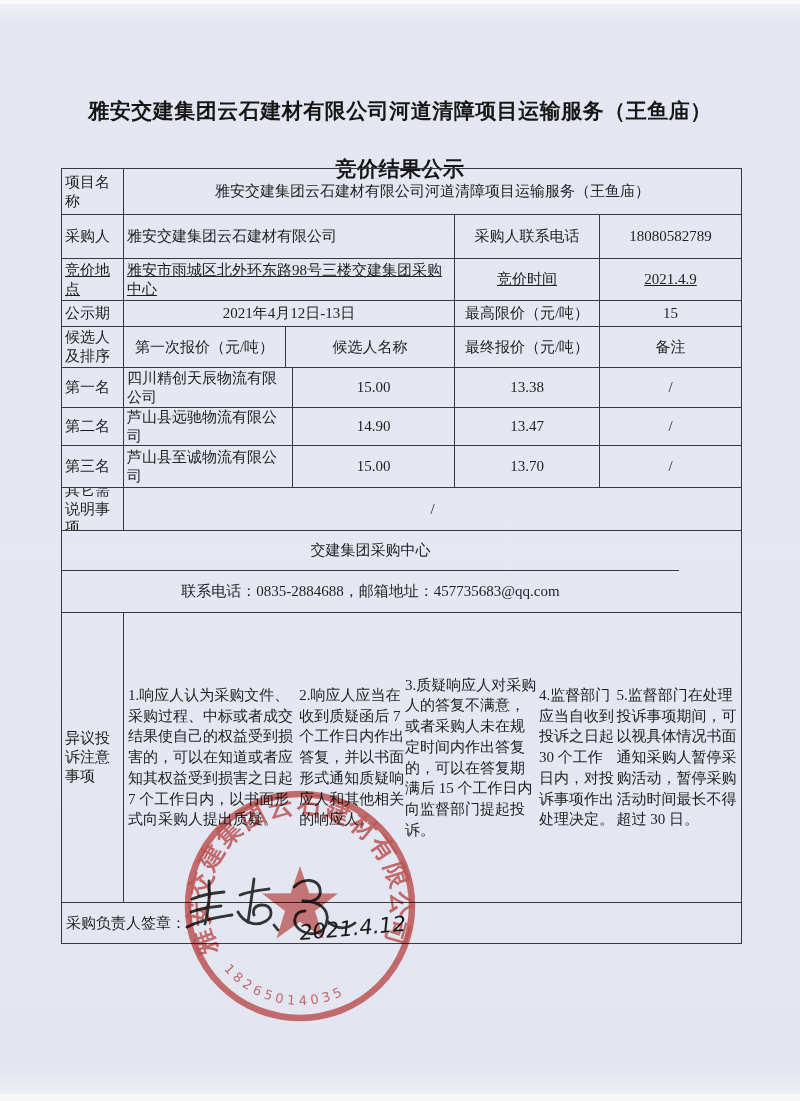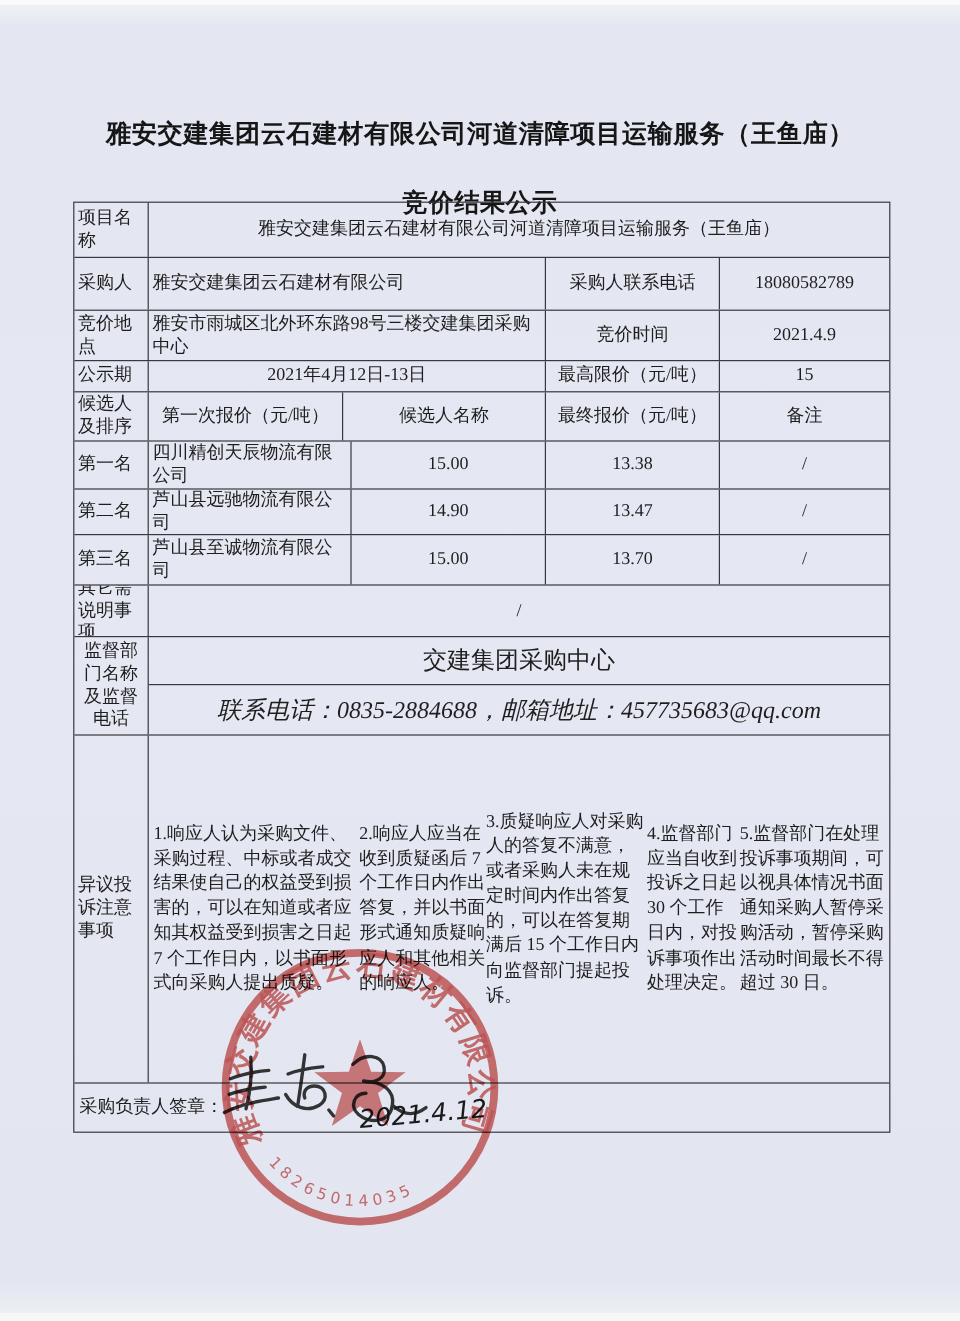--- a/index.html
+++ b/index.html
@@ -44,7 +44,7 @@
   .w-v23 { width:331px; } .w-rest { width:617px; }
 
   
-  .h-r1{height:46px;justify-content:center;} .h-r2{height:44px;} .h-r3{height:42px;} .h-r4{height:26px;}
+  .h-r1{height:46px;justify-content:center;} .h-r2{height:44px;} .h-r3{height:42px;text-decoration:underline;} .h-r4{height:26px;}
   .h-r5{height:41px;} .h-r6{height:40px;} .h-r7{height:38px;} .h-r8{height:42px;}
   .h-r9{height:43px;} .h-r10{height:82px;} .h-r11{height:290px;} .h-r12{height:40px;}
 

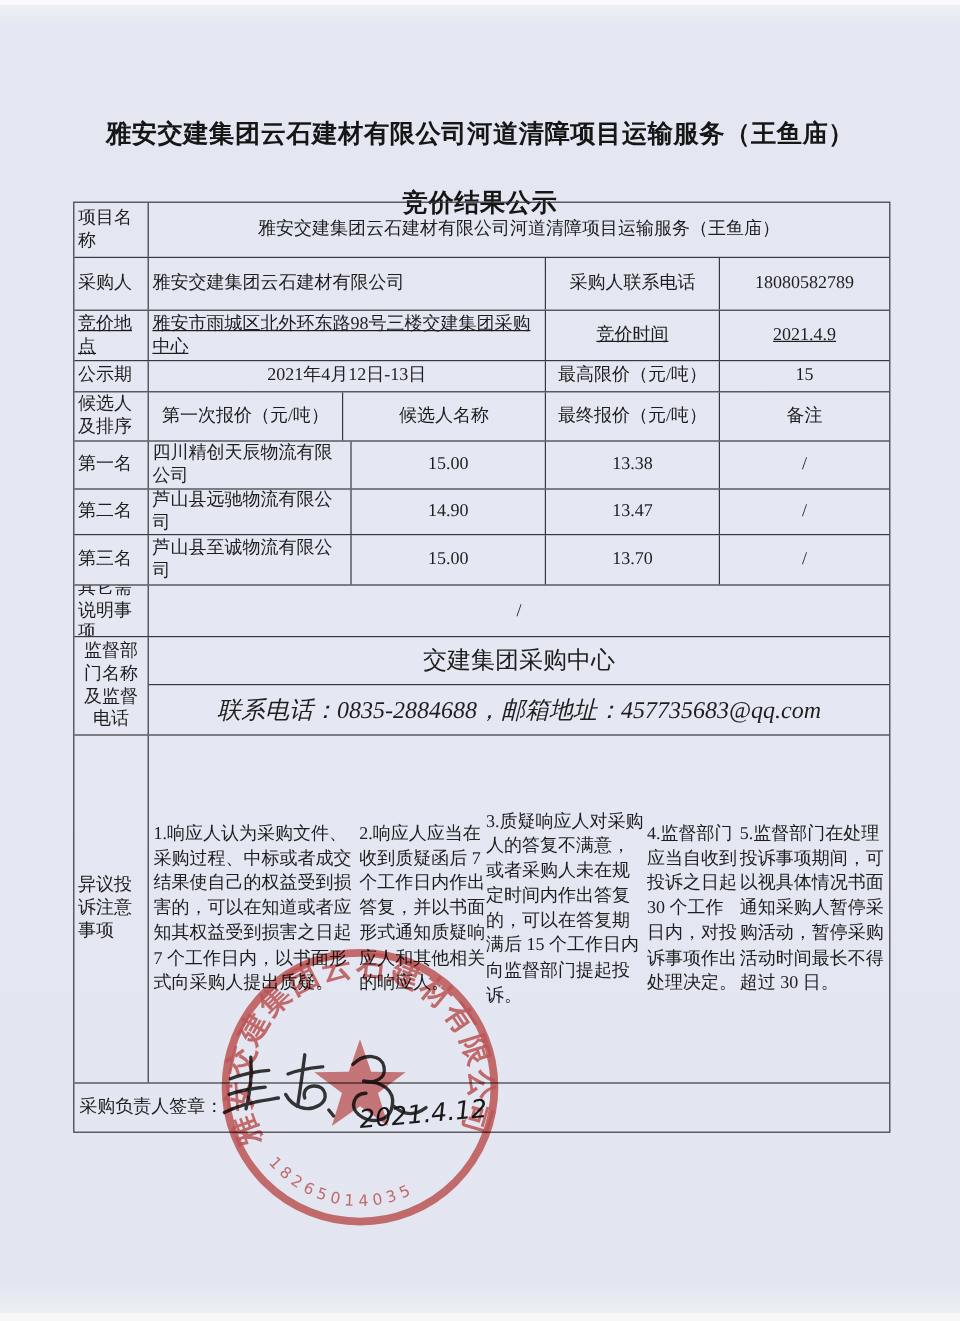--- a/index.html
+++ b/index.html
@@ -144,7 +144,6 @@
     </div>
 
     <div class="row h-r10">
-      <div class="cell lab-c w-lab">监督部门名称及监督电话</div>
       <div class="sup-col">
         <div class="sub sub1">交建集团采购中心</div>
         <div class="sub sub2">联系电话：0835-2884688，邮箱地址：457735683@qq.com</div>

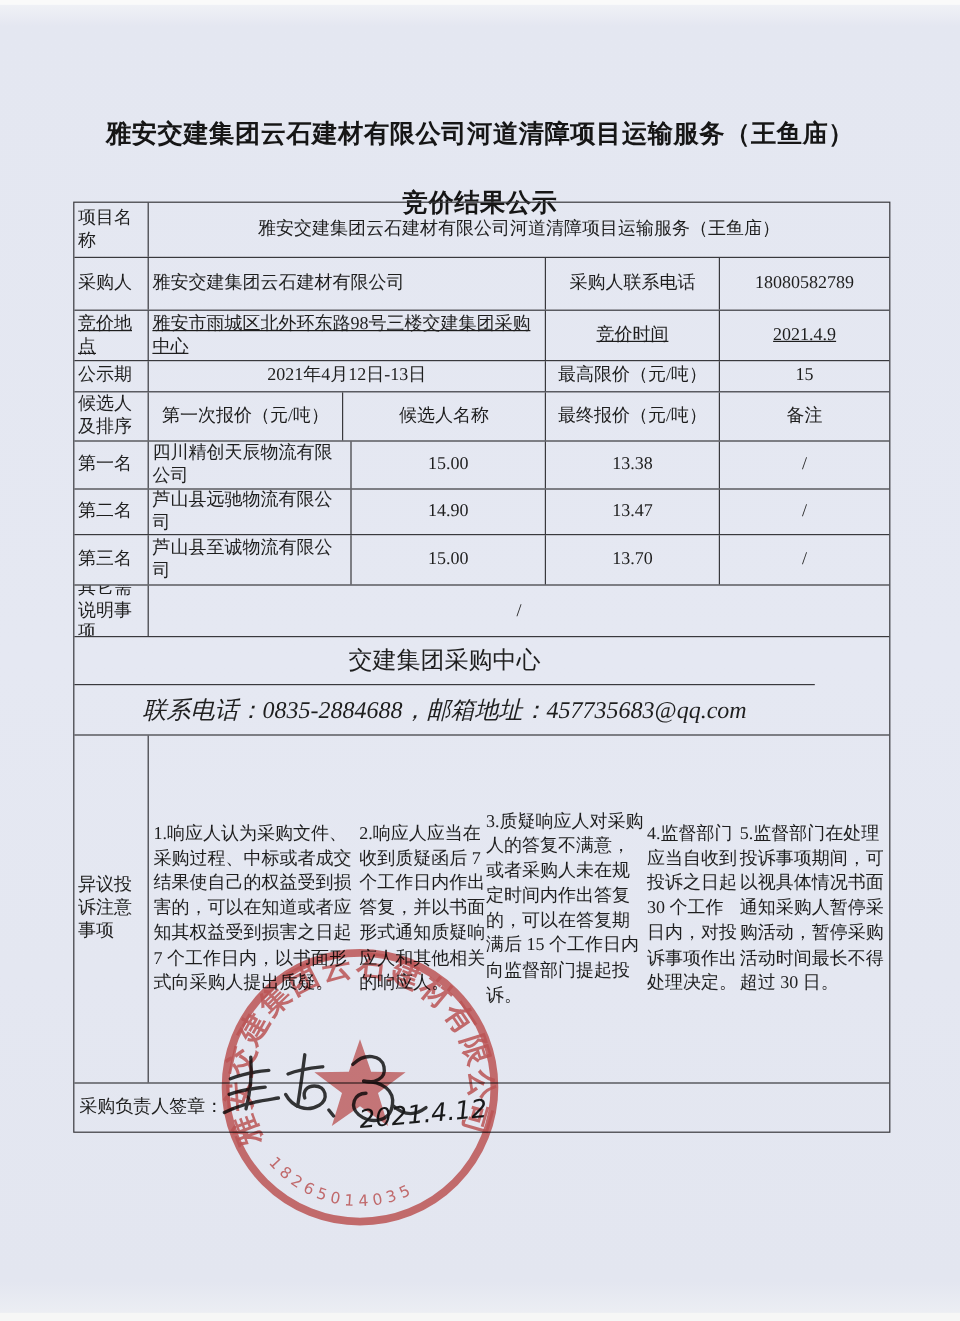--- a/index.html
+++ b/index.html
@@ -49,7 +49,7 @@
   .h-r9{height:43px;} .h-r10{height:82px;} .h-r11{height:290px;} .h-r12{height:40px;}
 
   .sup-col { width:617px; display:flex; flex-direction:column; }
-  .sup-col > .sub { box-sizing:border-box; display:flex; align-items:center; justify-content:center; font-size:20px; }
+  .sup-col > .sub { box-sizing:border-box; display:flex; align-items:center; justify-content:center; font-size:15px; }
   .sup-col > .sub1 { height:40px; border-bottom:1px solid #39393d; }
   .sup-col > .sub2 { height:41px;font-style:italic; }
 

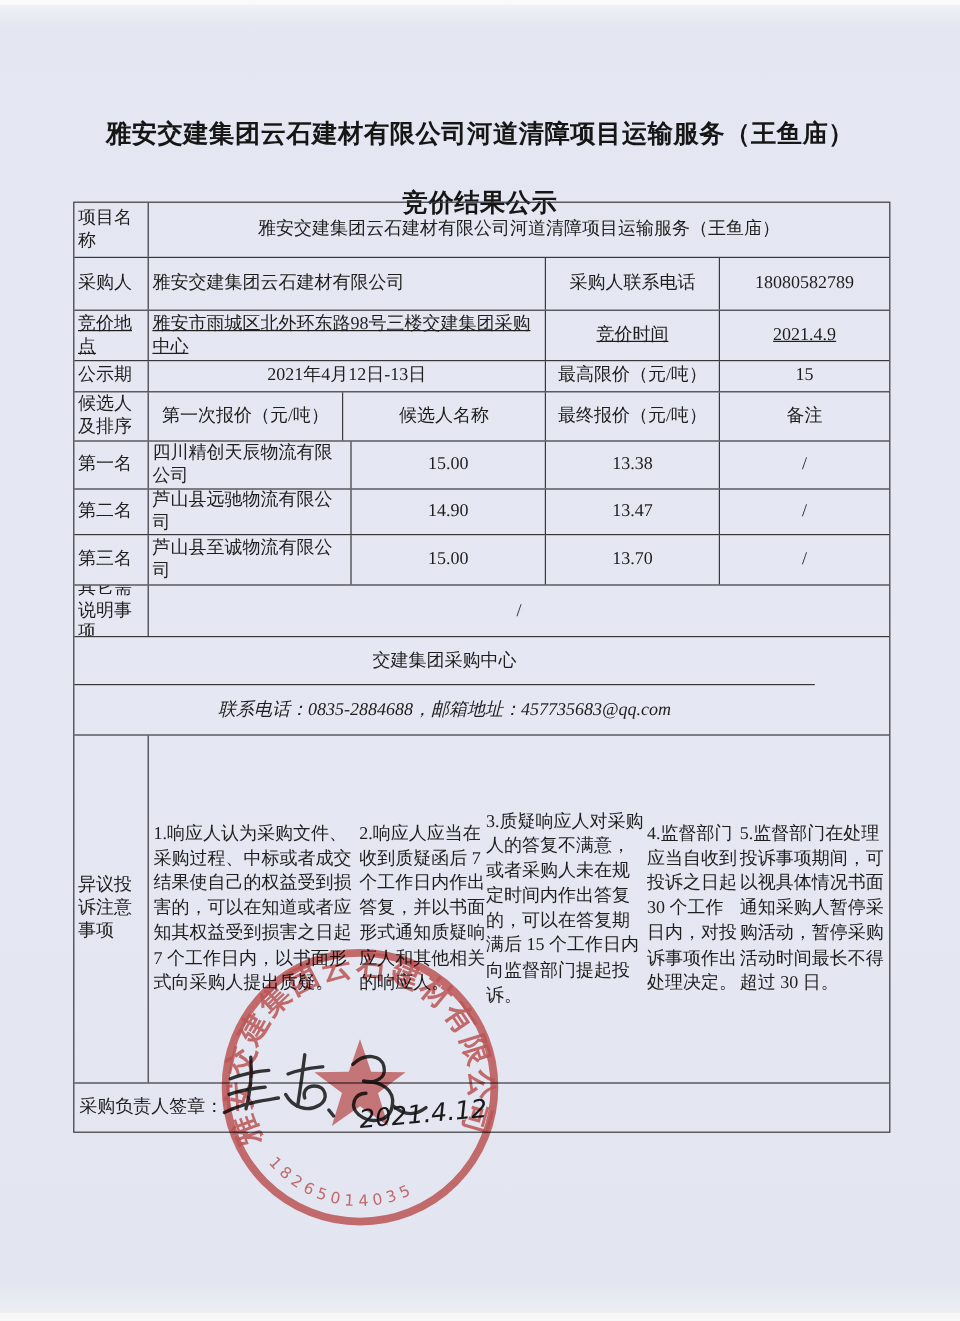--- a/index.html
+++ b/index.html
@@ -51,7 +51,7 @@
   .sup-col { width:617px; display:flex; flex-direction:column; }
   .sup-col > .sub { box-sizing:border-box; display:flex; align-items:center; justify-content:center; font-size:15px; }
   .sup-col > .sub1 { height:40px; border-bottom:1px solid #39393d; }
-  .sup-col > .sub2 { height:41px;font-style:italic; }
+  .sup-col > .sub2 { height:41px; }
 
   .obj-text {
     width:617px; display:flex; flex-direction:row; justify-content:center;

